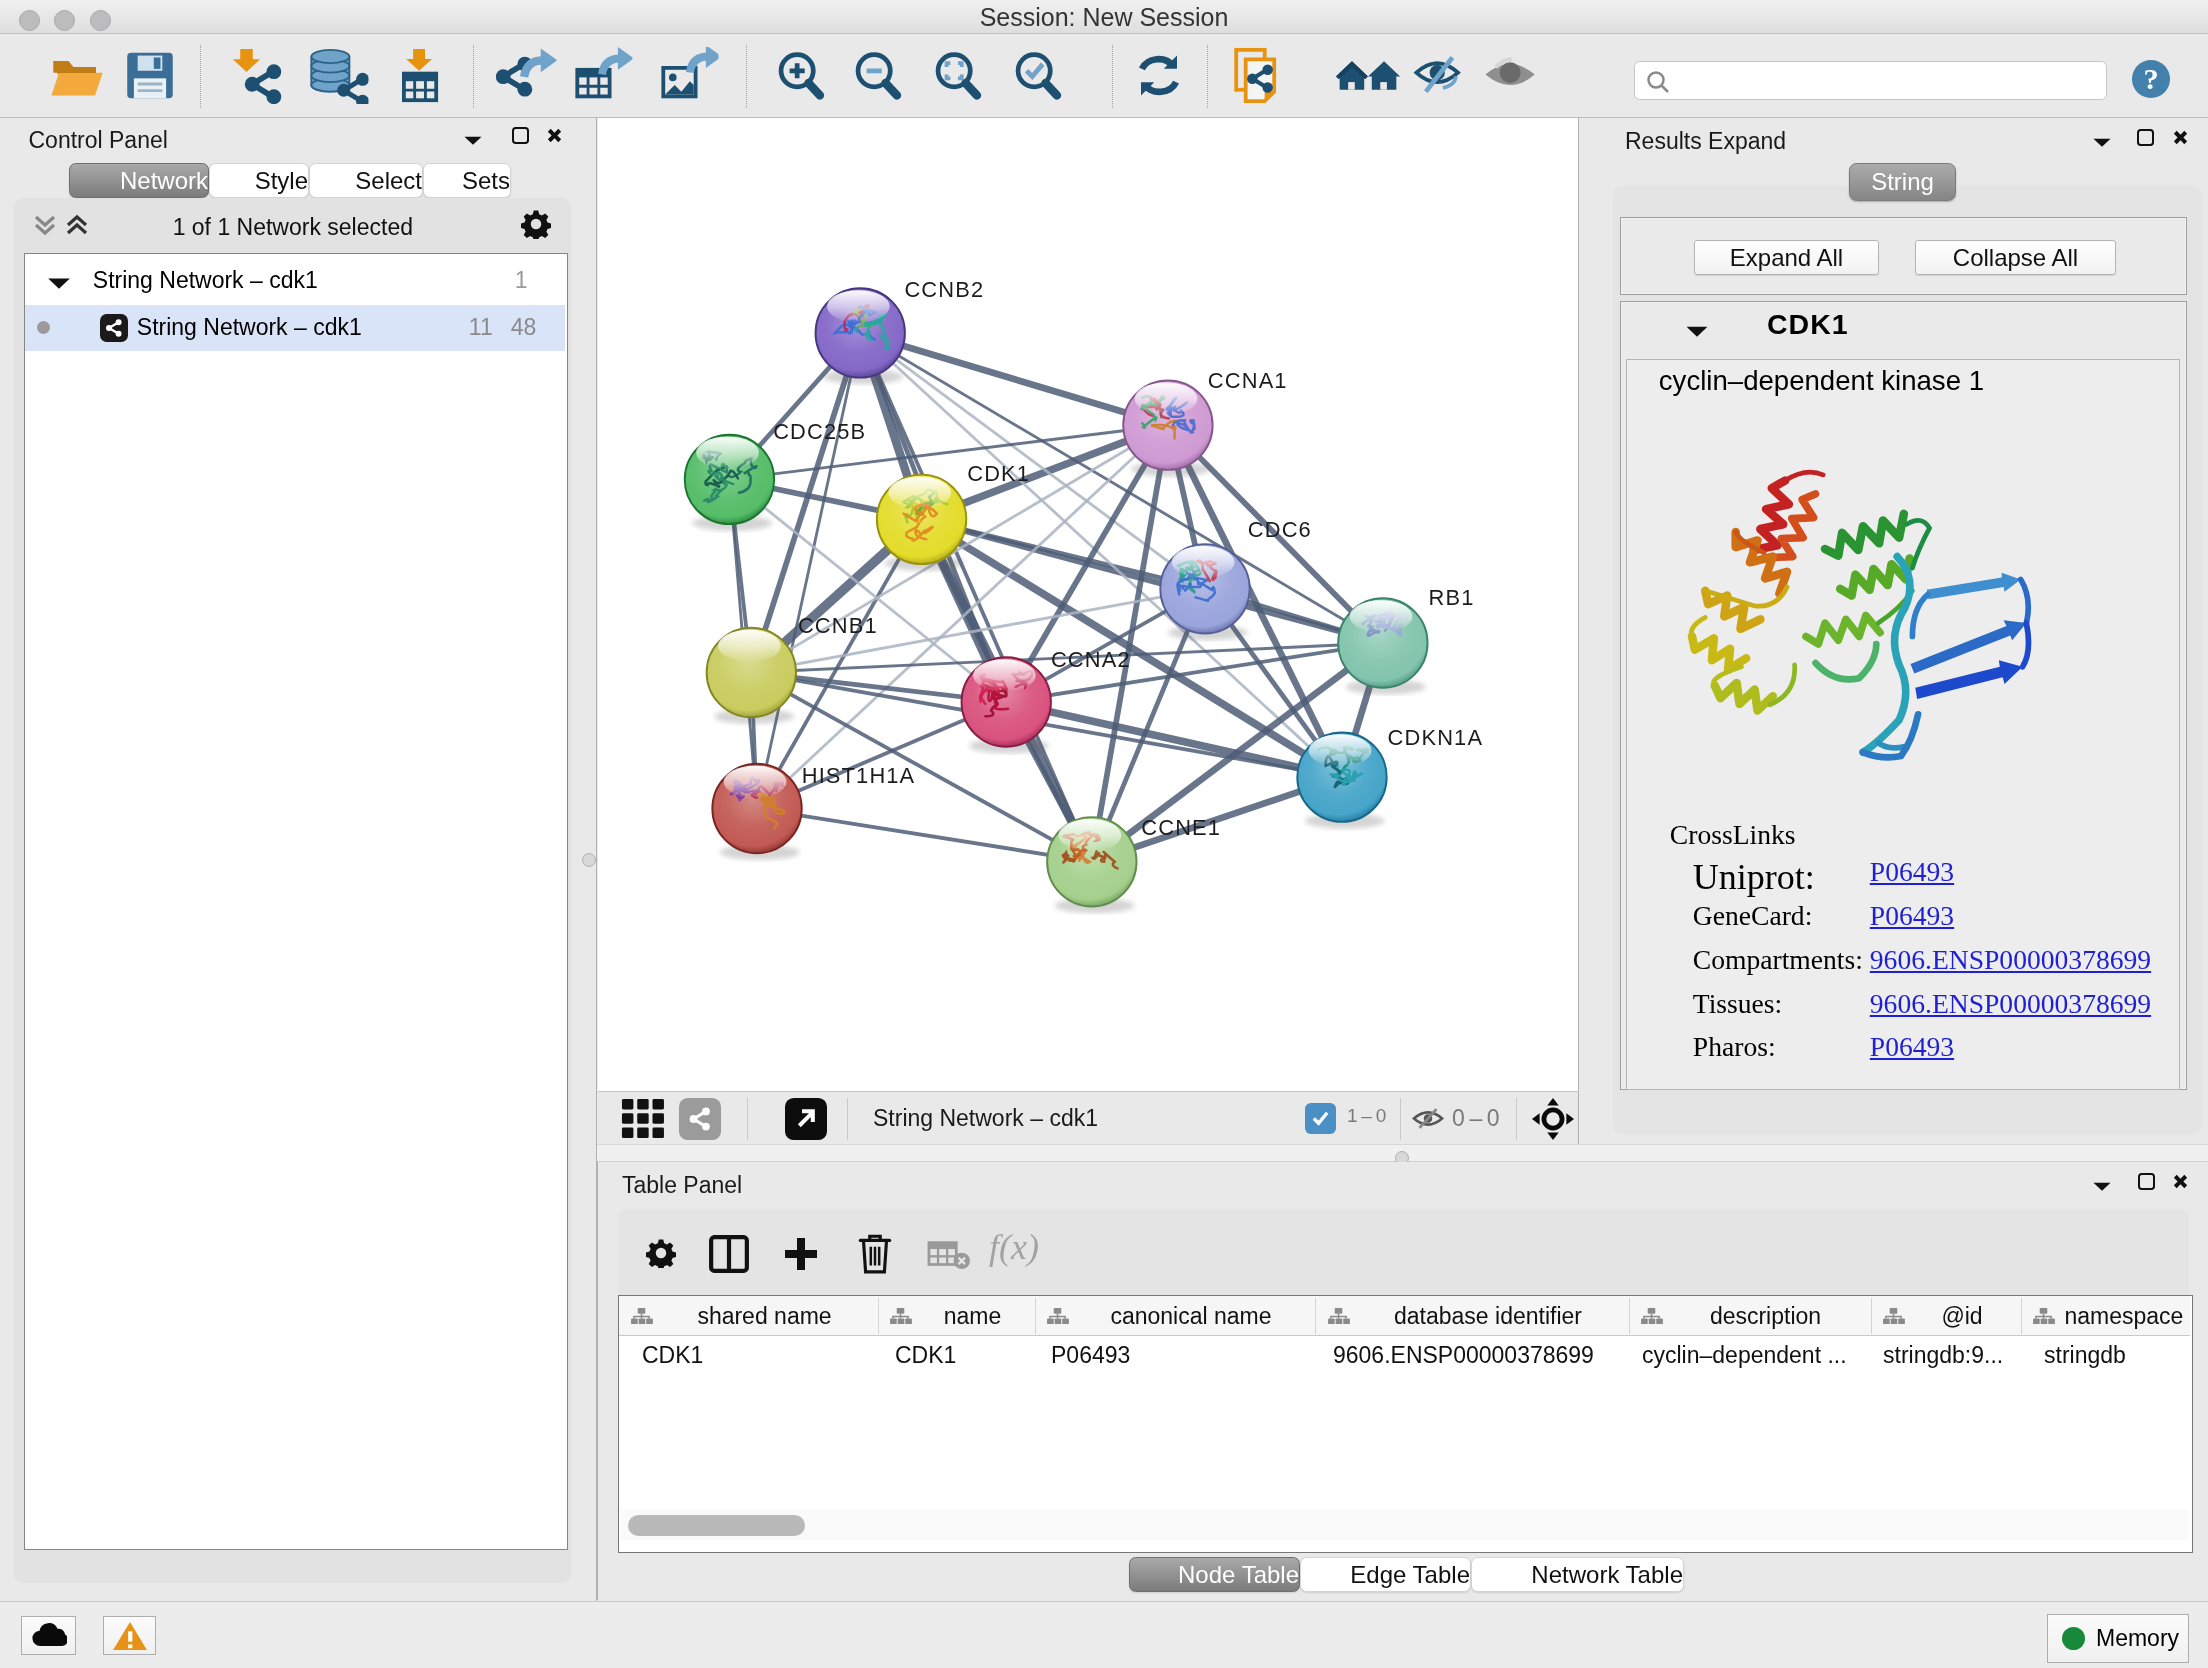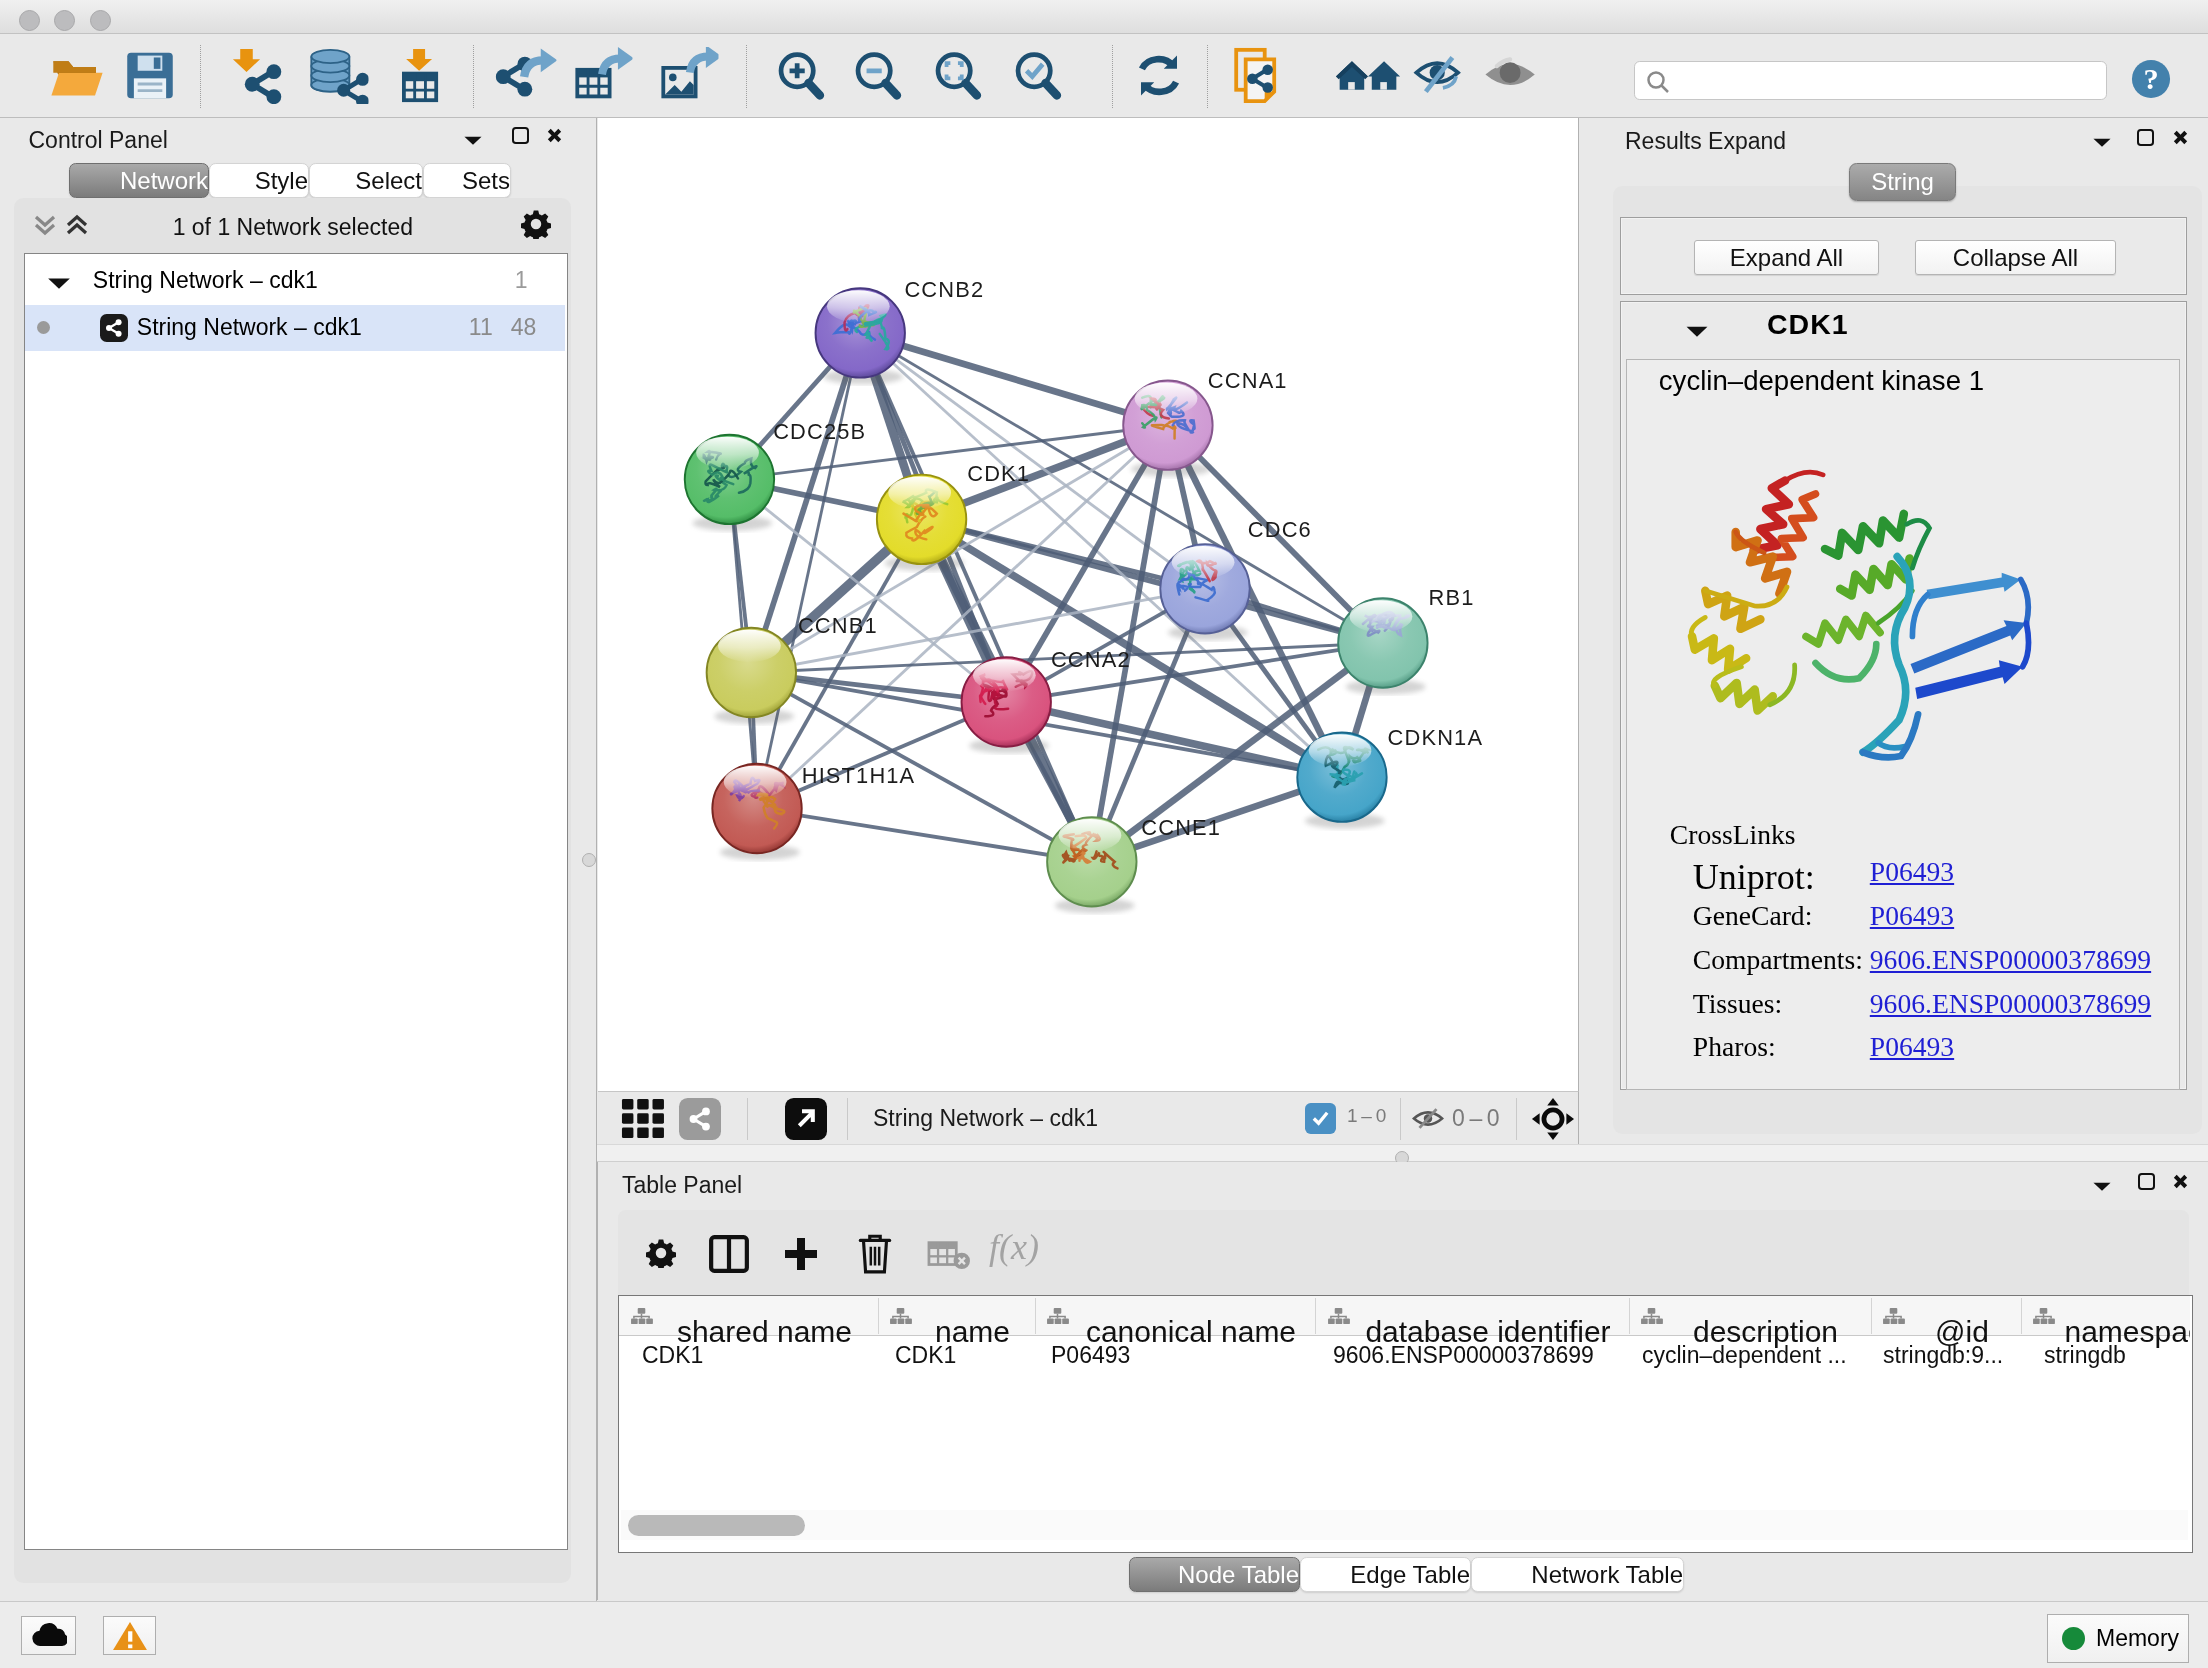--- a/index.html
+++ b/index.html
@@ -62,6 +62,7 @@
     <div class="tl" style="left:19px"></div>
     <div class="tl" style="left:54px"></div>
     <div class="tl" style="left:90px"></div>
+    <div id="titletext">Session: New Session</div>
   </div>
 <div id="toolbar">
     <div class="tbi" style="left:77px"><svg width="59" height="55" viewBox="0 0 62 58">

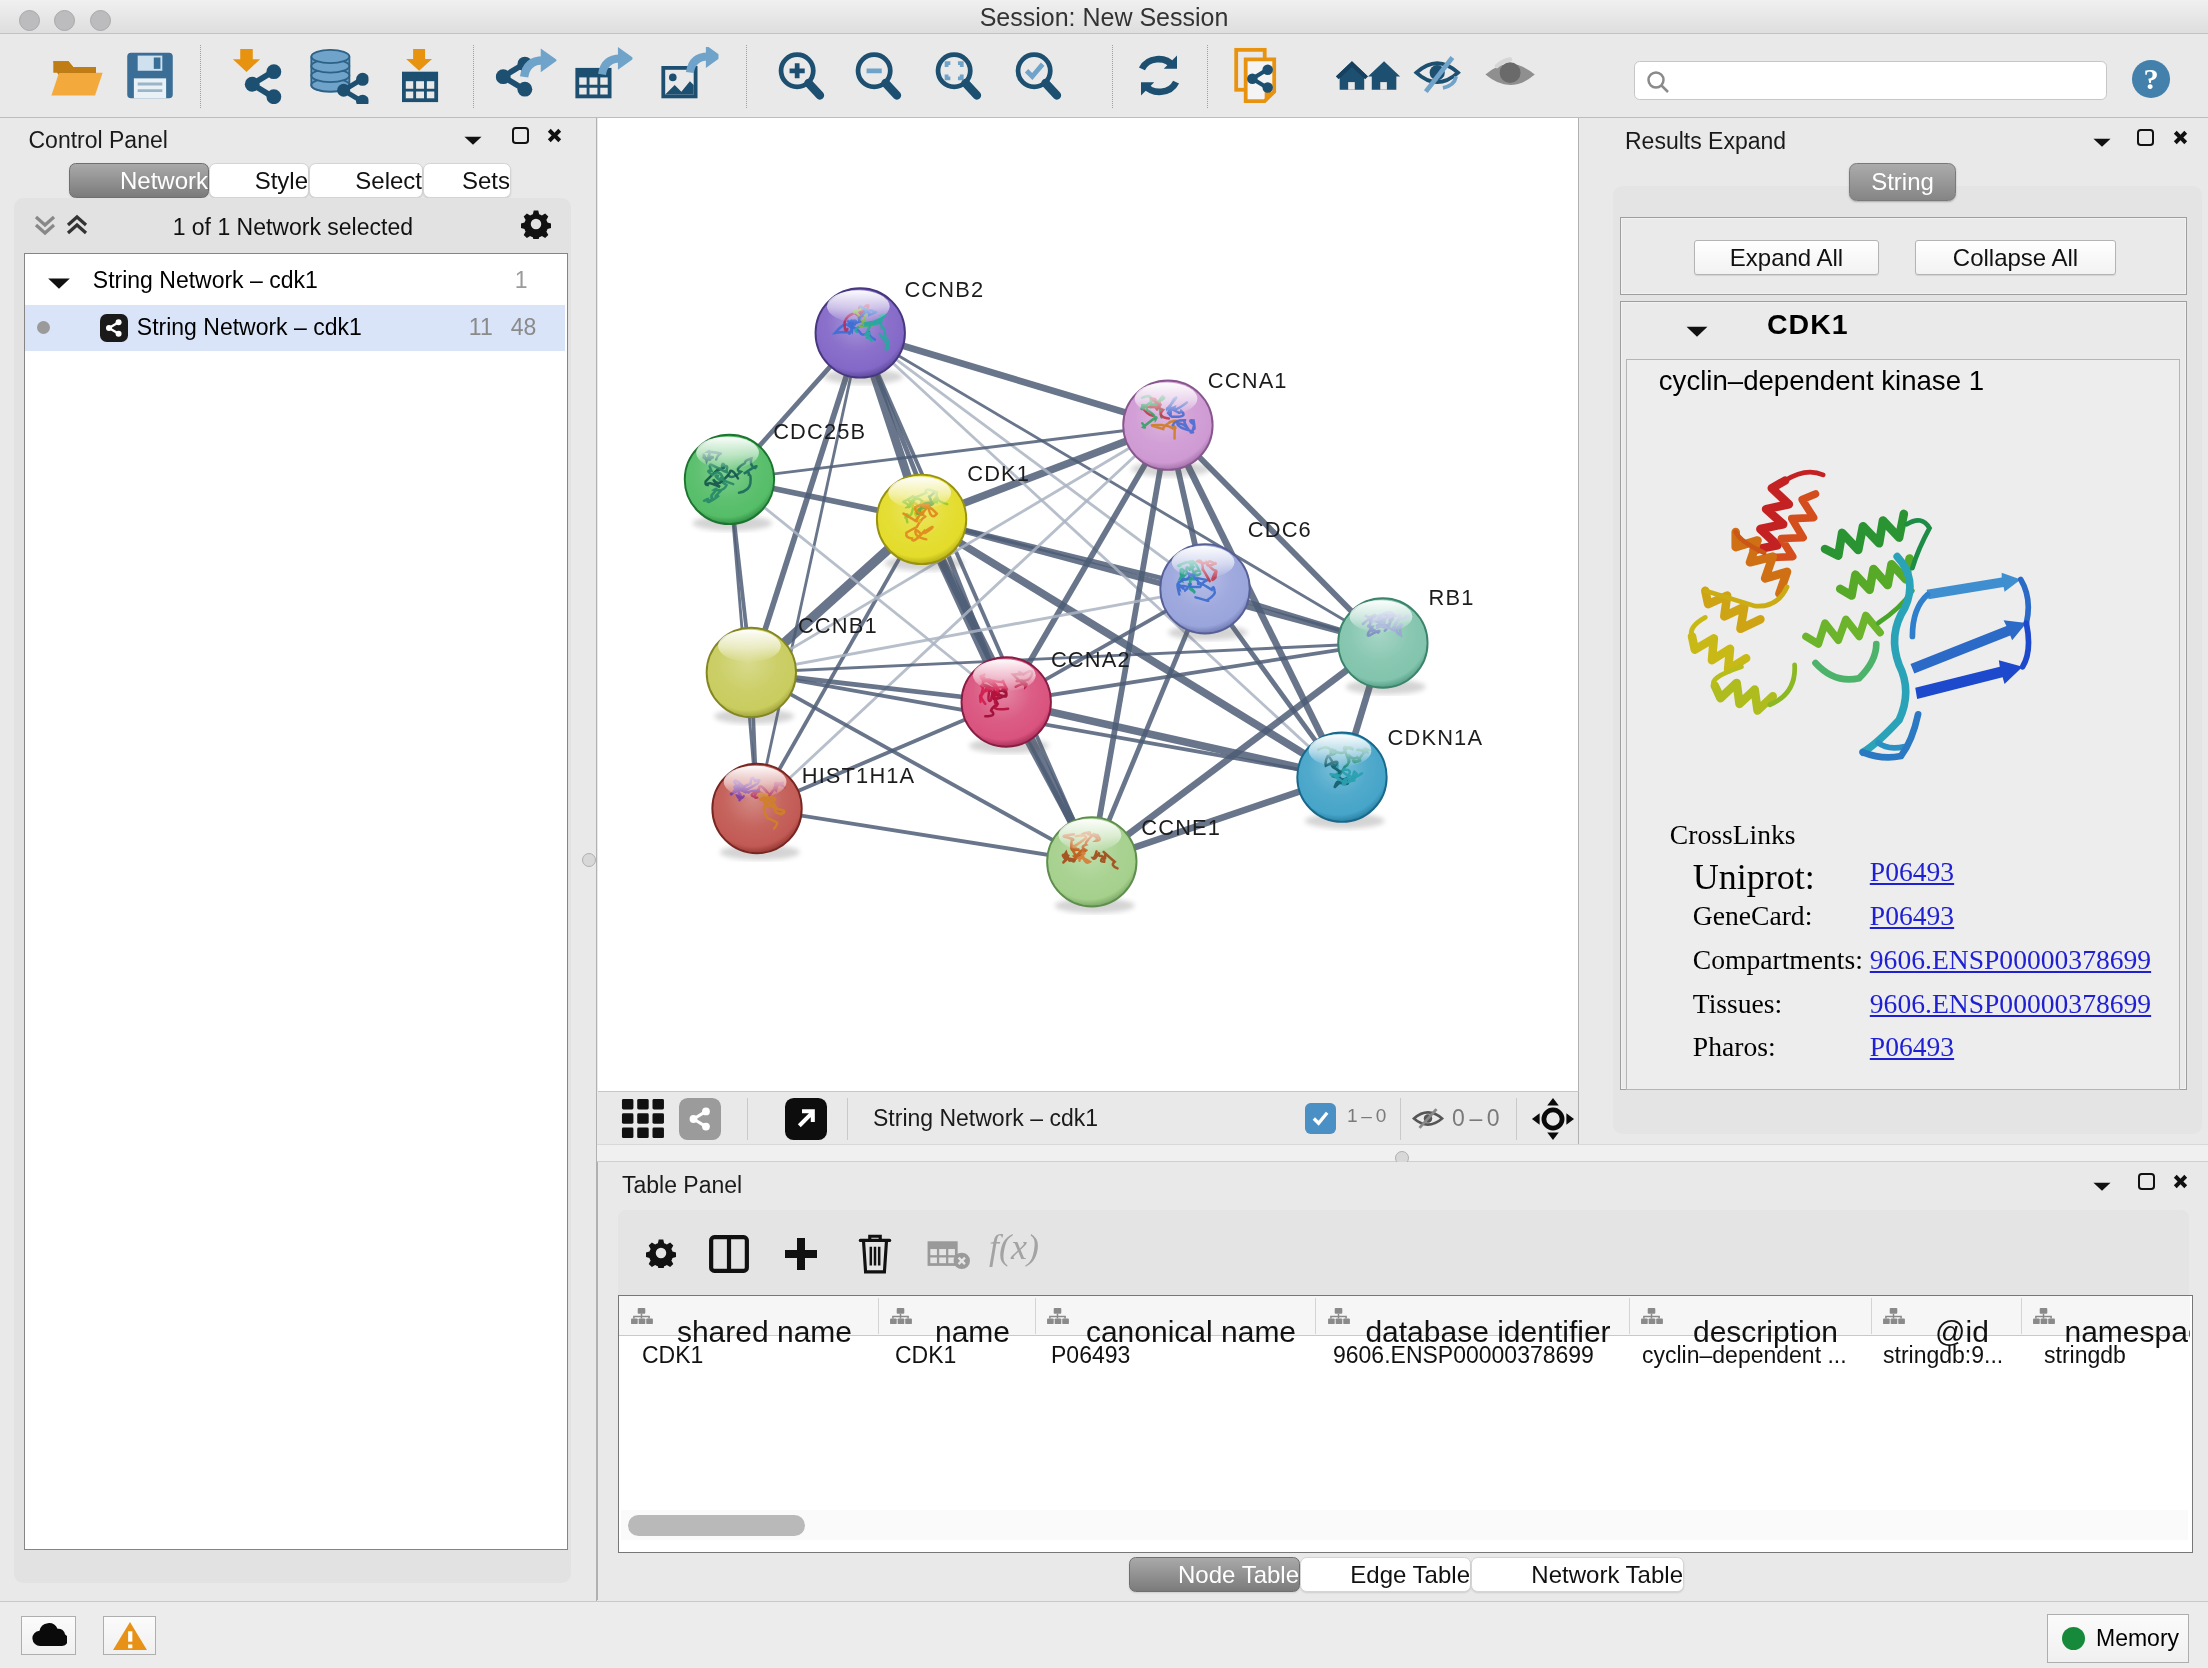--- a/index.html
+++ b/index.html
@@ -48,7 +48,7 @@
 #tptools{position:absolute;left:20px;top:48px;width:1571px;height:86px;background:#e4e4e4;border-radius:7.6px 7.6px 0 0}
 #tptable{position:absolute;left:20px;top:133px;width:1575px;height:258px;background:#fff;border:1.9px solid #777}
 #tphead{position:absolute;left:0;top:0;width:1571px;height:40px;background:#f6f6f6;border-bottom:1.9px solid #c9c9c9}
-.th{position:absolute;top:16px;height:38px;font-size:30px;color:#111;text-align:center;line-height:40px;overflow:hidden}
+.th{position:absolute;top:0;height:38px;font-size:23px;color:#111;text-align:center;line-height:40px;overflow:hidden}
 .thsep{position:absolute;top:1.9px;height:36px;border-left:1px solid #d4d4d4}
 .treei{position:absolute;top:10.5px}
 .td{position:absolute;top:46px;font-size:23px;color:#111}

